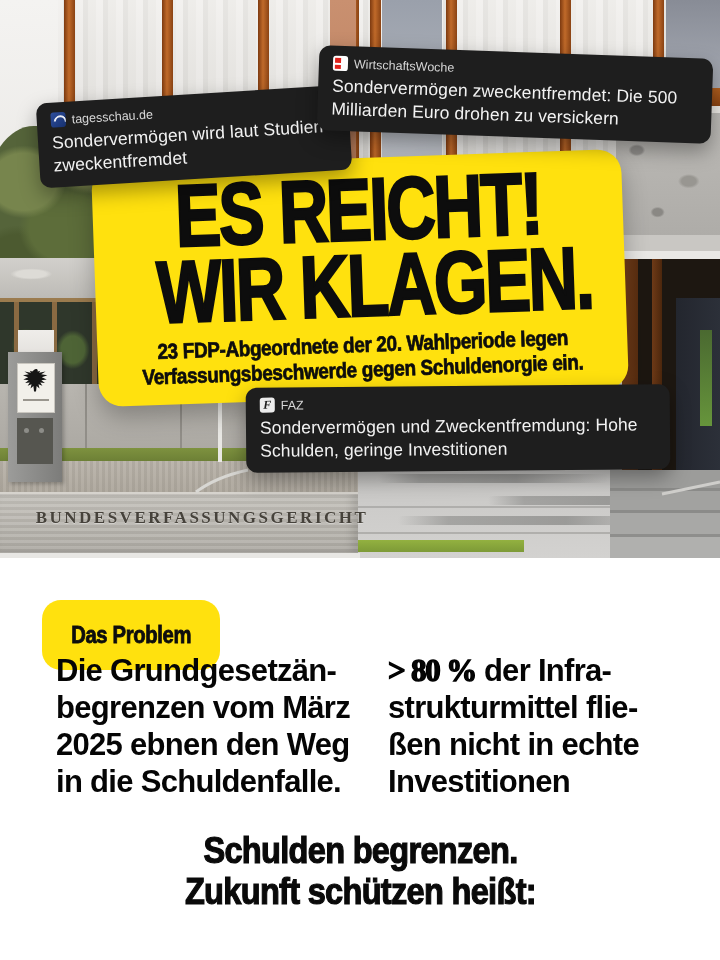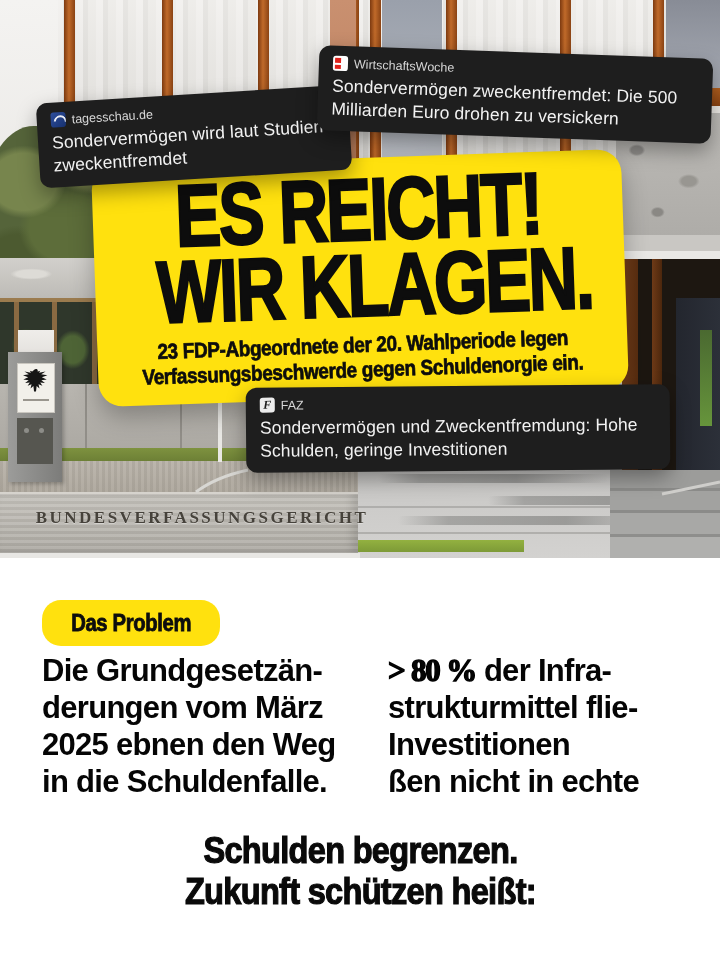--- a/index.html
+++ b/index.html
@@ -104,7 +104,7 @@
   .banner-sub + .banner-sub{margin-top:0;}
 
   
-  .pill{position:absolute;top:600px;height:38px;line-height:38px;padding:4px 21px;border-radius:19px;background:#ffe10e;
+  .pill{position:absolute;top:600px;height:38px;line-height:38px;padding:16px 21px;border-radius:19px;background:#ffe10e;
     font-size:23px;font-weight:bold;color:#0d0d0d;letter-spacing:-.4px;-webkit-text-stroke:.8px #0d0d0d;text-align:center;}
   .pill-left{left:42px;}
   .pill-right{left:388px;}

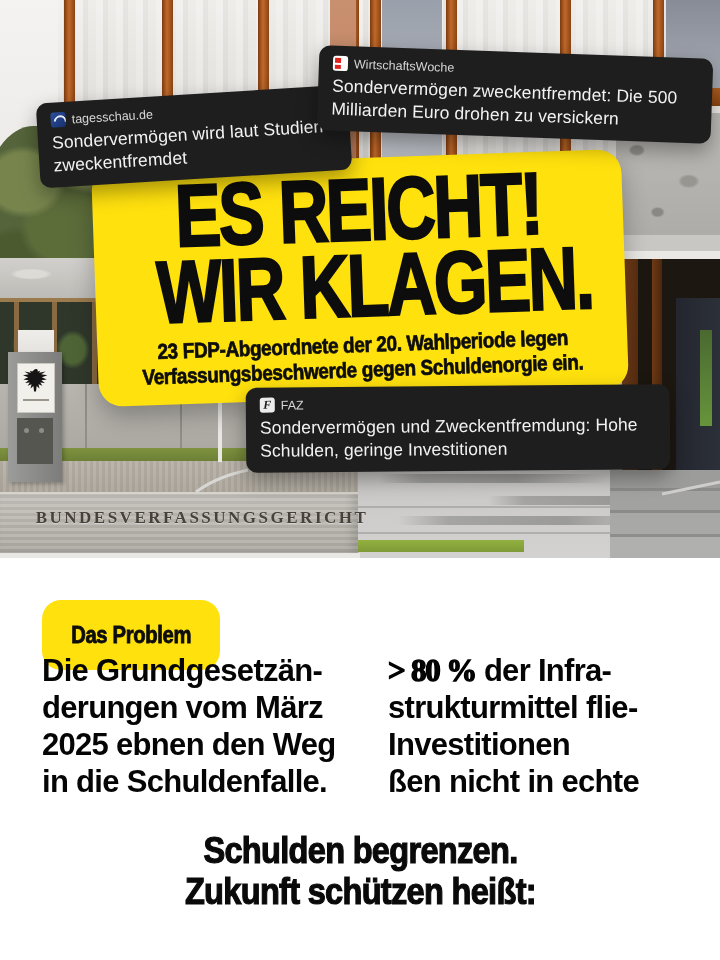--- a/index.html
+++ b/index.html
@@ -109,7 +109,7 @@
   .pill-left{left:42px;}
   .pill-right{left:388px;}
   .col{position:absolute;top:652px;font-size:31px;line-height:37px;font-weight:bold;color:#050505;letter-spacing:-.7px;}
-  .col-left{left:42px;width:335px;}
+  .col-left{left:56px;width:335px;}
   .col-right{left:388px;width:320px;}
   .pct{-webkit-text-stroke:1.4px #000;letter-spacing:-1.2px;font-family:Liberation Serif, serif;}
   .footer{position:absolute;left:0;top:830px;width:720px;text-align:center;color:#0a0a0a;

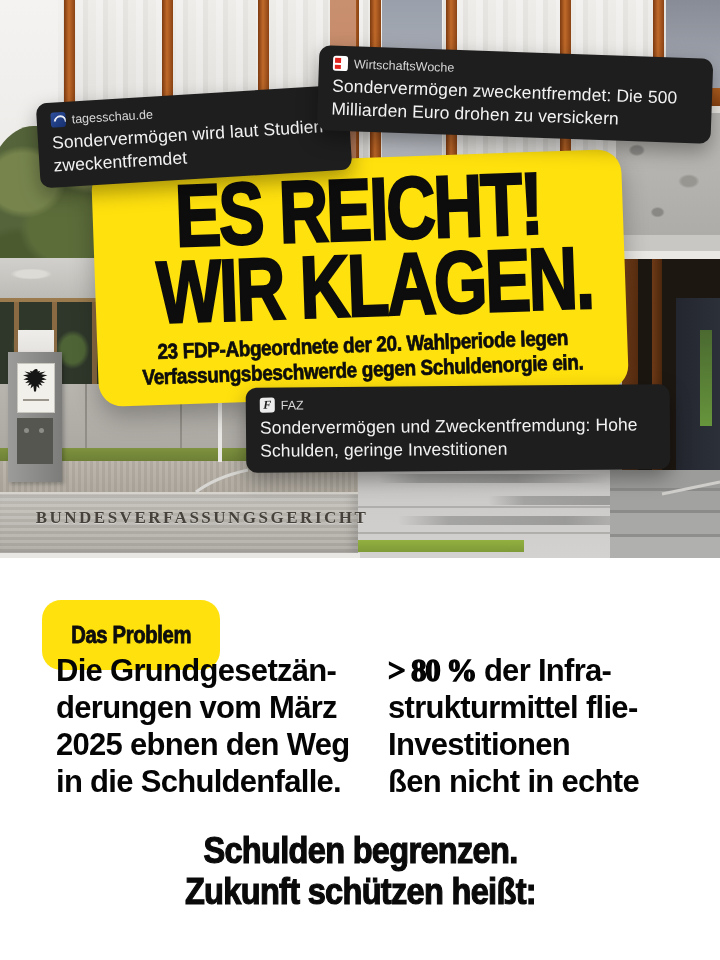--- a/index.html
+++ b/index.html
@@ -226,7 +226,7 @@
 
   <div class="col col-left">
     <div>Die Grundgesetzän-</div>
-    <div>derungen vom März</div>
+    <div>begrenzen vom März</div>
     <div>2025 ebnen den Weg</div>
     <div>in die Schuldenfalle.</div>
   </div>

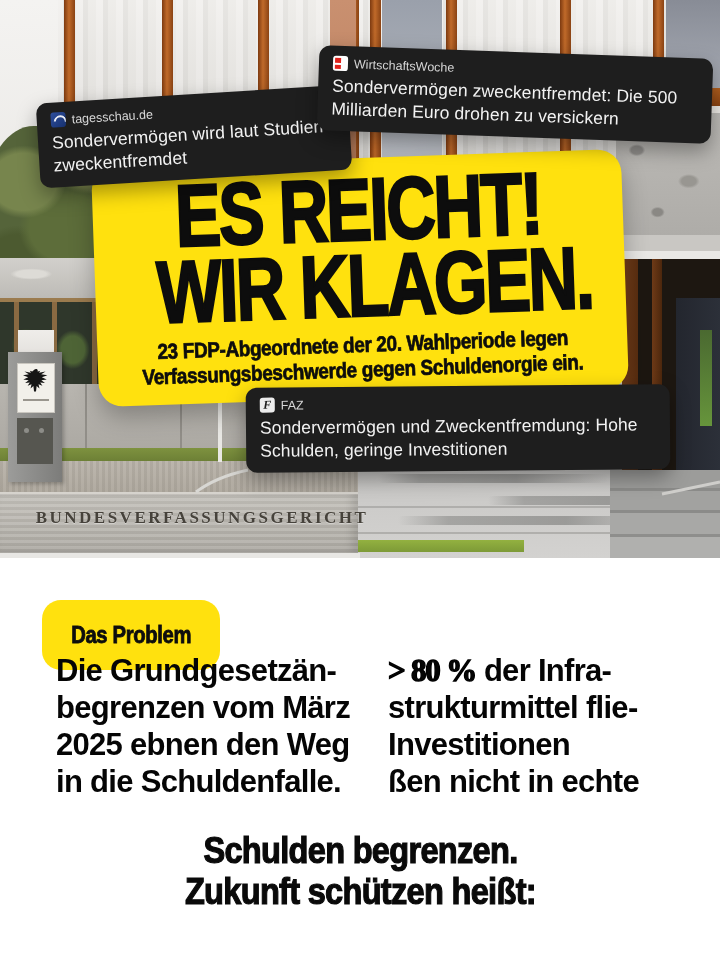--- a/index.html
+++ b/index.html
@@ -234,8 +234,8 @@
   <div class="col col-right">
     <div><span class="pct">&gt; 80 %</span><span> der Infra-</span></div>
     <div>strukturmittel flie-</div>
+    <div>ßen nicht in echte</div>
     <div>Investitionen</div>
-    <div>ßen nicht in echte</div>
   </div>
 
   <div class="footer">

